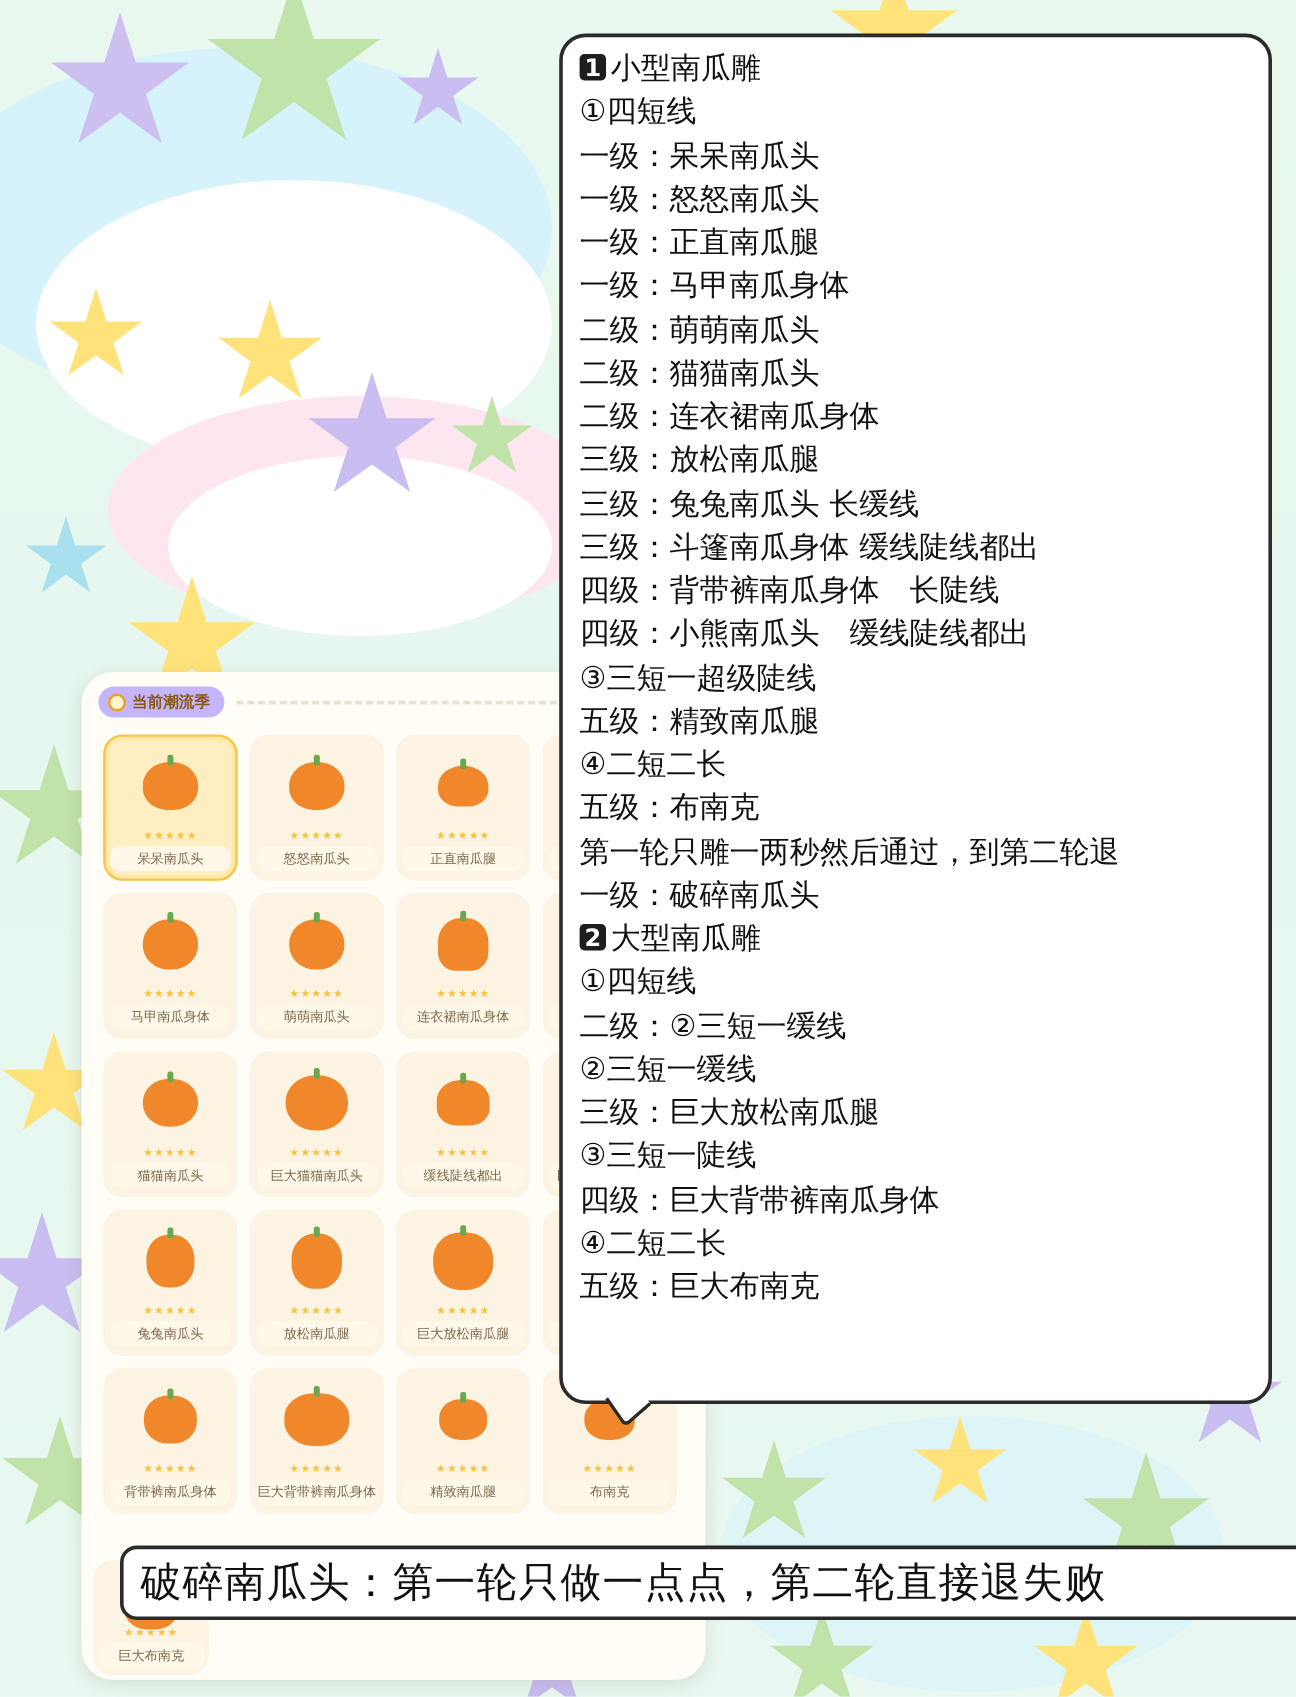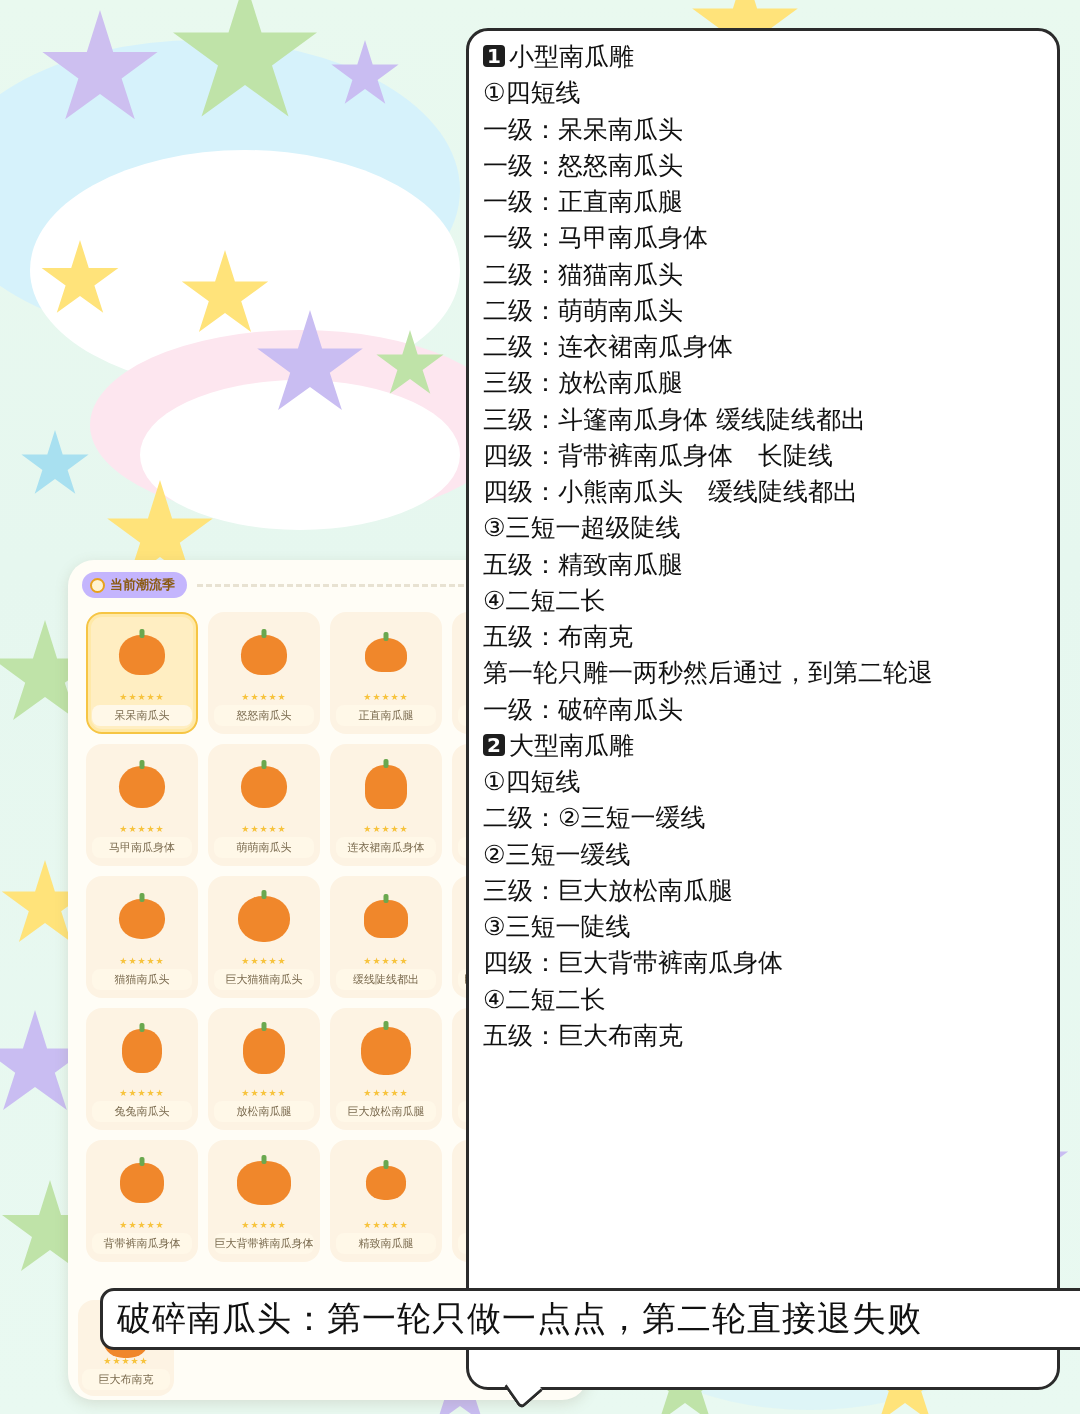--- a/index.html
+++ b/index.html
@@ -46,7 +46,7 @@
          padding:3px 0;white-space:nowrap;overflow:hidden;text-overflow:ellipsis;}
   
   #note{
-    position:absolute;left:466px;top:28px;width:594px;height:1362px;
+    position:absolute;left:466px;top:28px;width:594px;height:1142px;
     background:#ffffff;border:3px solid #2b2b2b;border-radius:22px;
     box-sizing:border-box;padding:8px 12px 6px 14px;
     font-size:25px;line-height:1.45;color:#111;

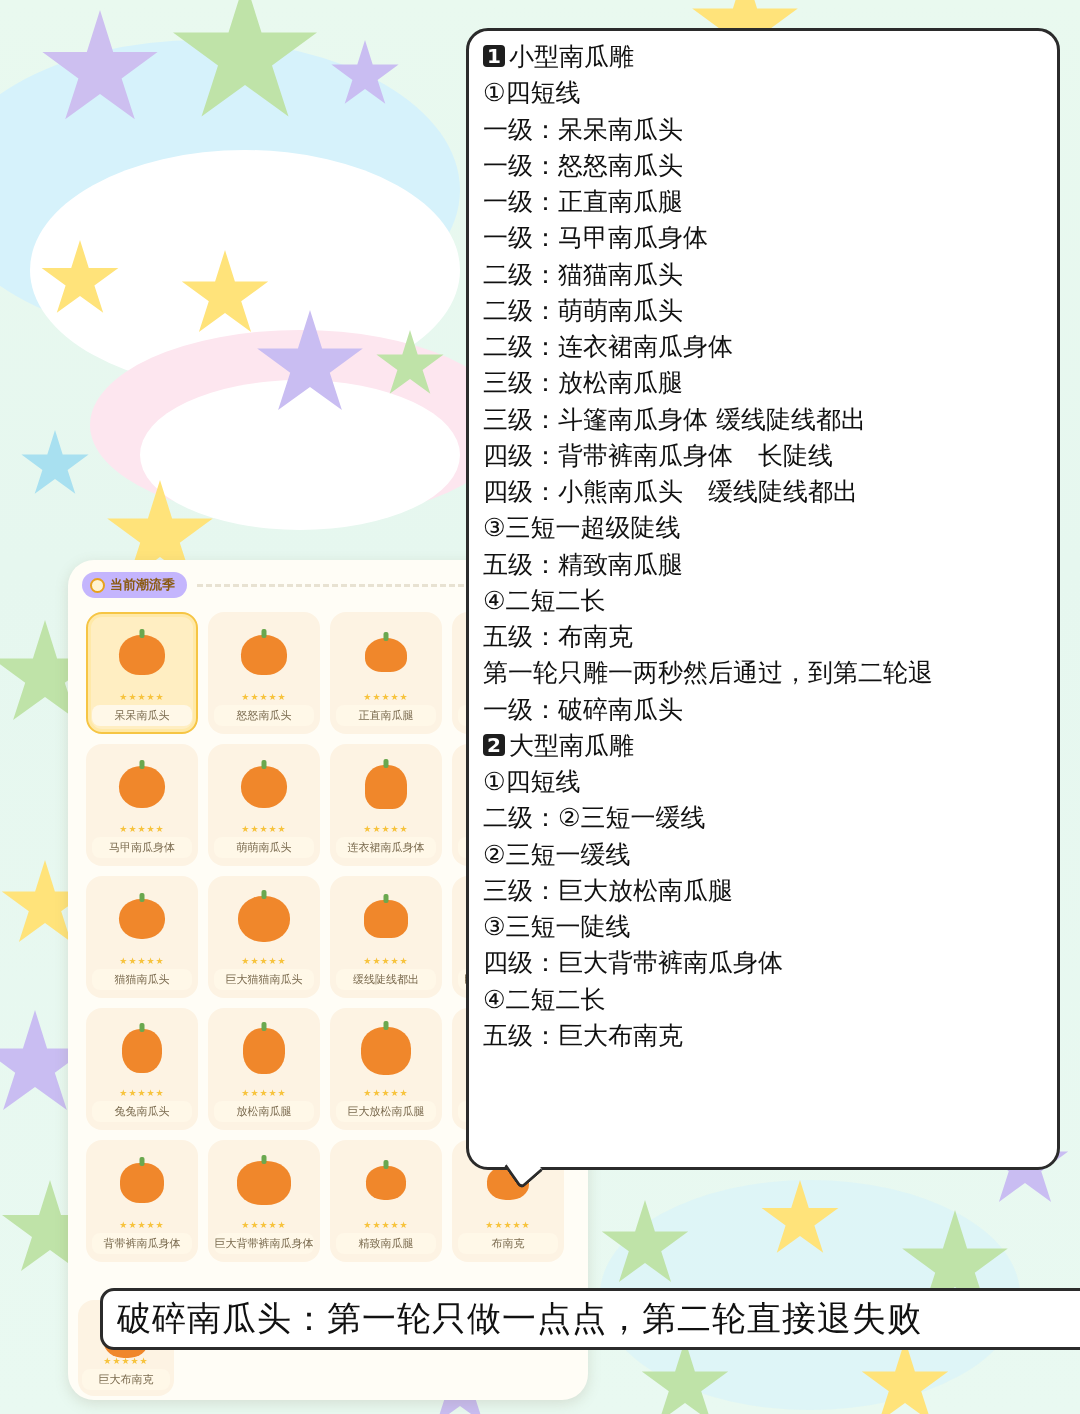--- a/index.html
+++ b/index.html
@@ -271,8 +271,8 @@
     <div class="ln"><span>一级：怒怒南瓜头</span></div>
     <div class="ln"><span>一级：正直南瓜腿</span></div>
     <div class="ln"><span>一级：马甲南瓜身体</span></div>
+    <div class="ln"><span>二级：萌萌南瓜头</span></div>
     <div class="ln"><span>二级：猫猫南瓜头</span></div>
-    <div class="ln"><span>二级：萌萌南瓜头</span></div>
     <div class="ln"><span>二级：连衣裙南瓜身体</span></div>
     <div class="ln"><span>三级：放松南瓜腿</span></div>
     <div class="ln"><span>三级：斗篷南瓜身体 缓线陡线都出</span></div>

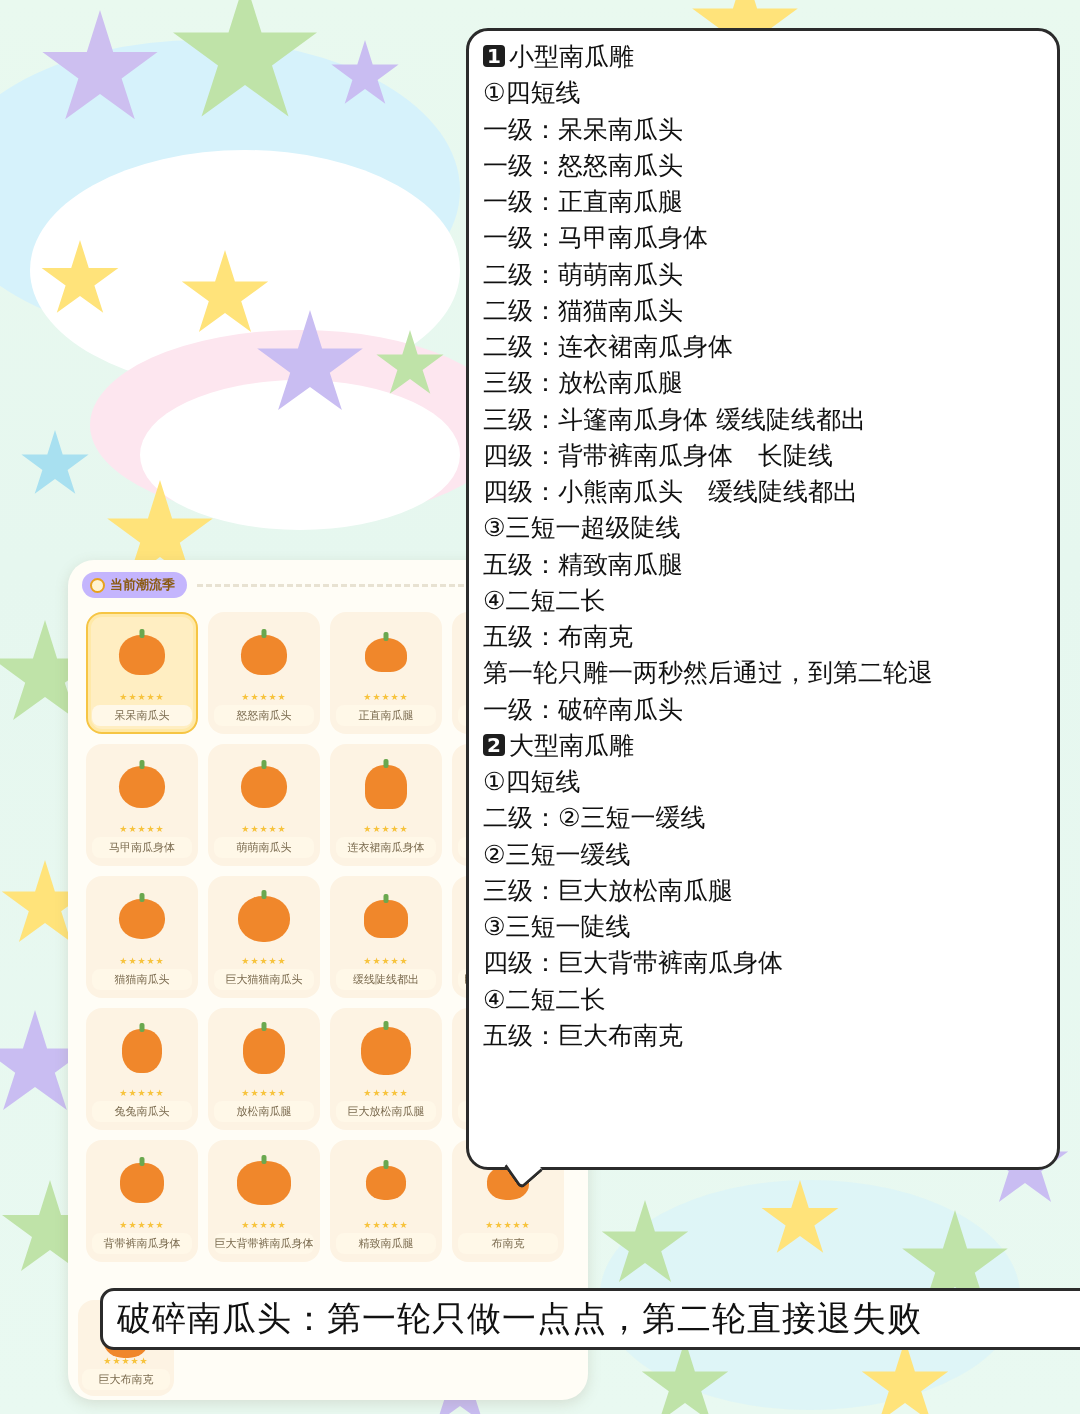--- a/index.html
+++ b/index.html
@@ -275,6 +275,7 @@
     <div class="ln"><span>二级：猫猫南瓜头</span></div>
     <div class="ln"><span>二级：连衣裙南瓜身体</span></div>
     <div class="ln"><span>三级：放松南瓜腿</span></div>
+    <div class="ln"><span>三级：兔兔南瓜头 长缓线</span></div>
     <div class="ln"><span>三级：斗篷南瓜身体 缓线陡线都出</span></div>
     <div class="ln"><span>四级：背带裤南瓜身体　长陡线</span></div>
     <div class="ln"><span>四级：小熊南瓜头　缓线陡线都出</span></div>

